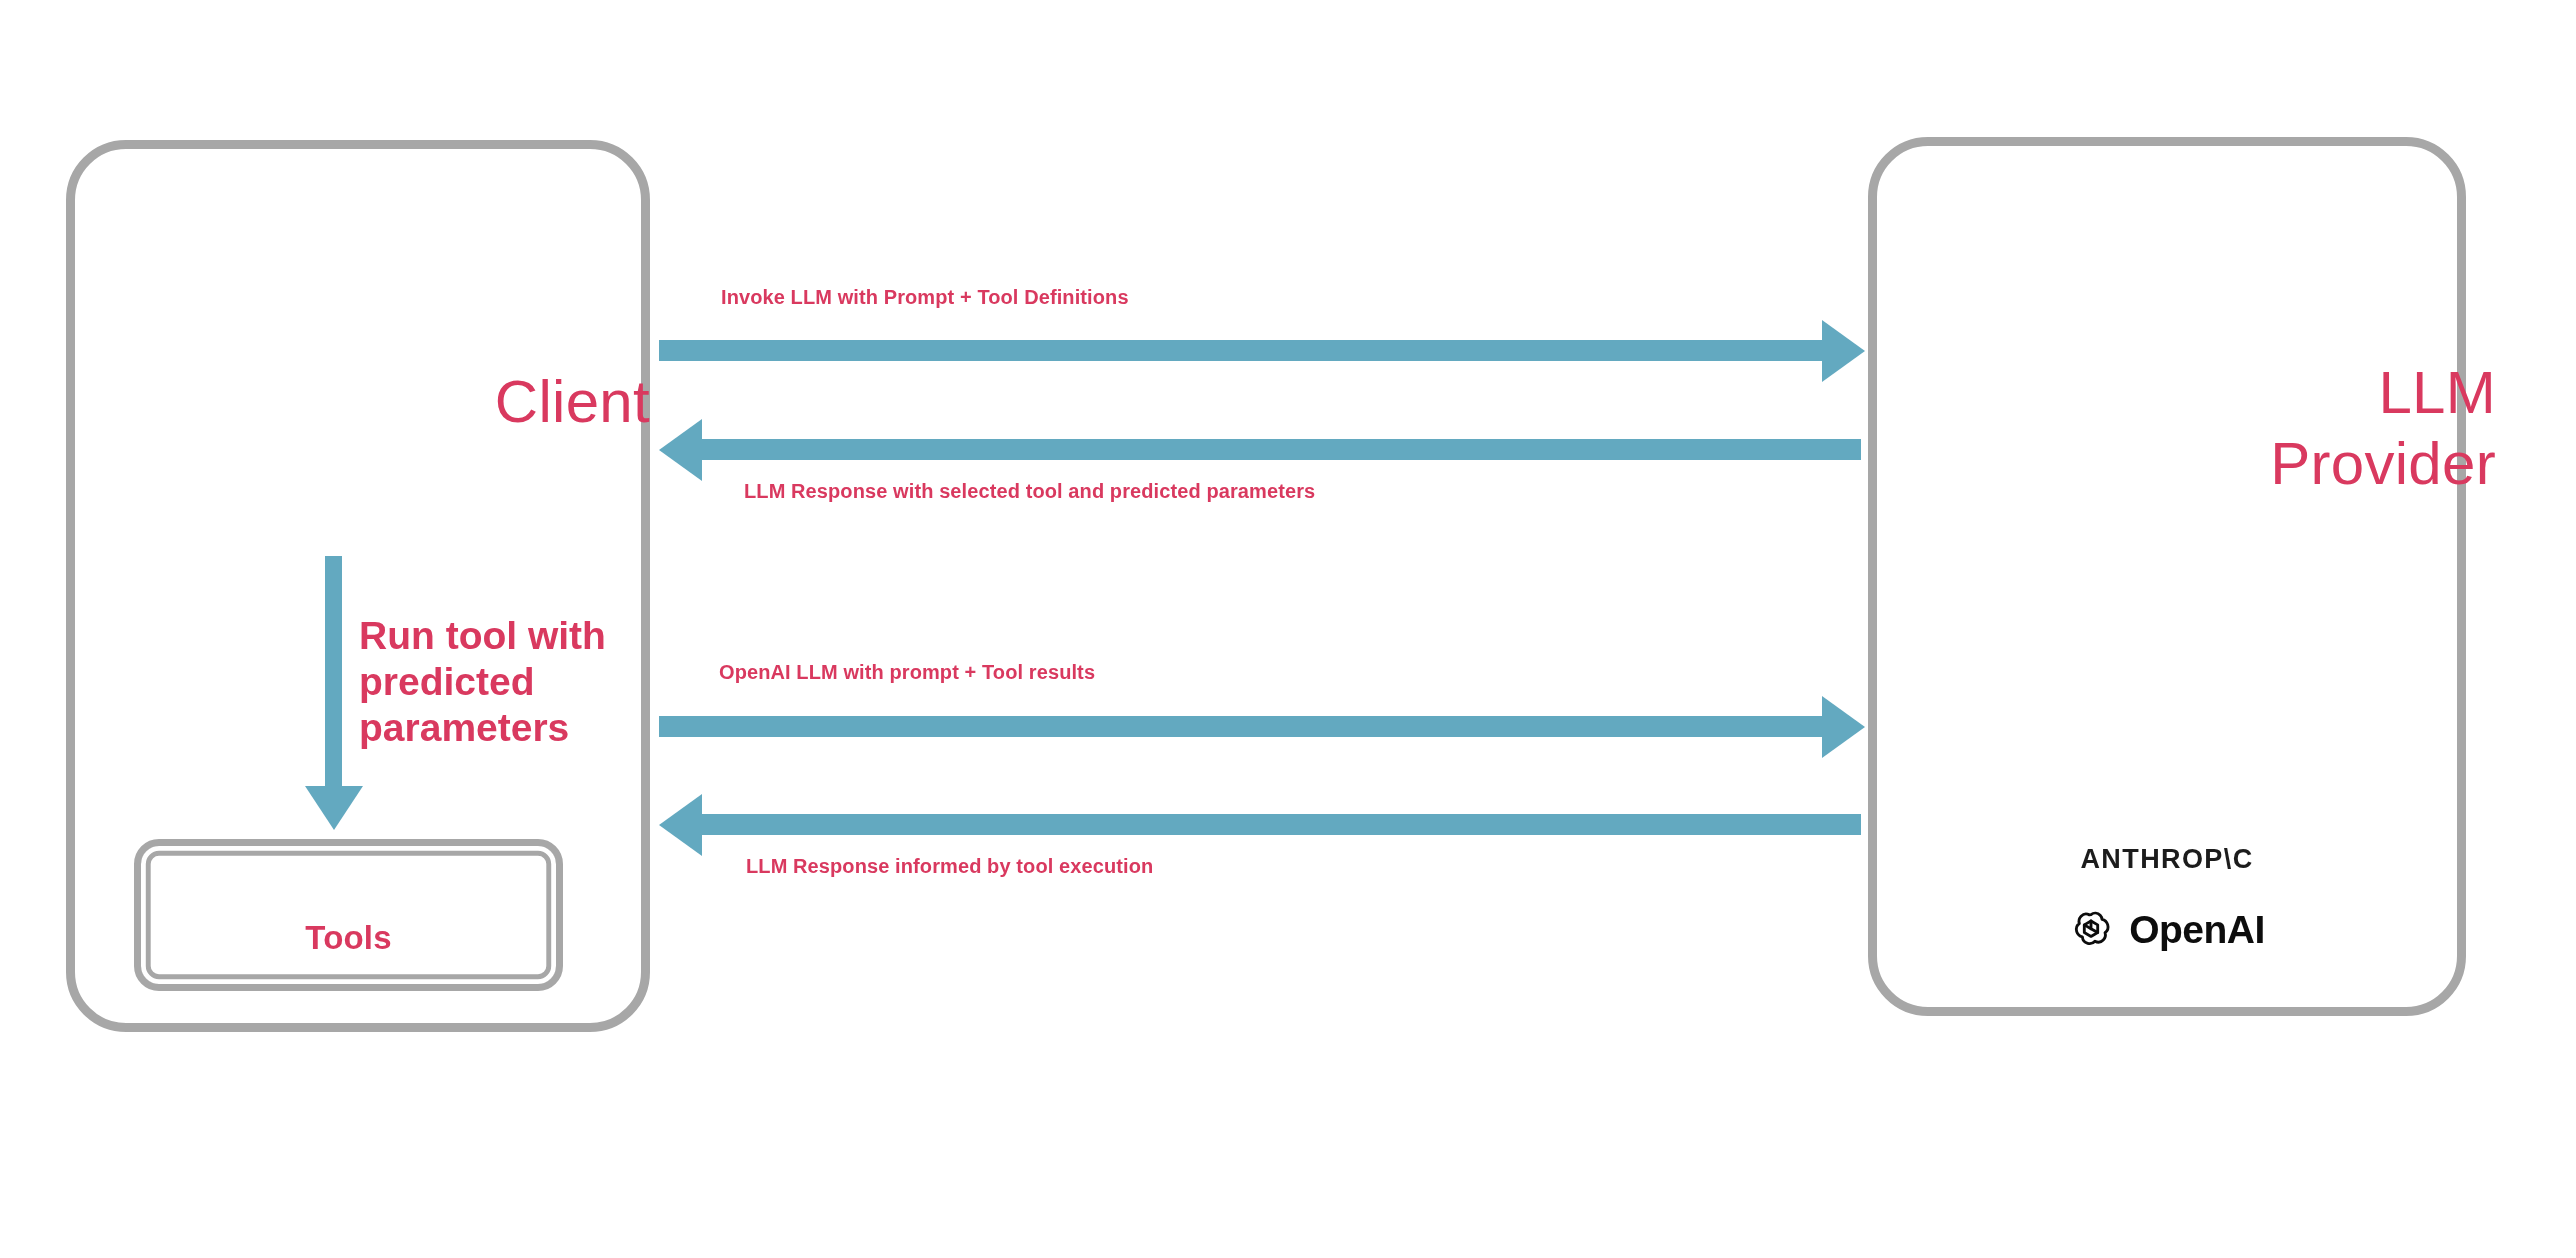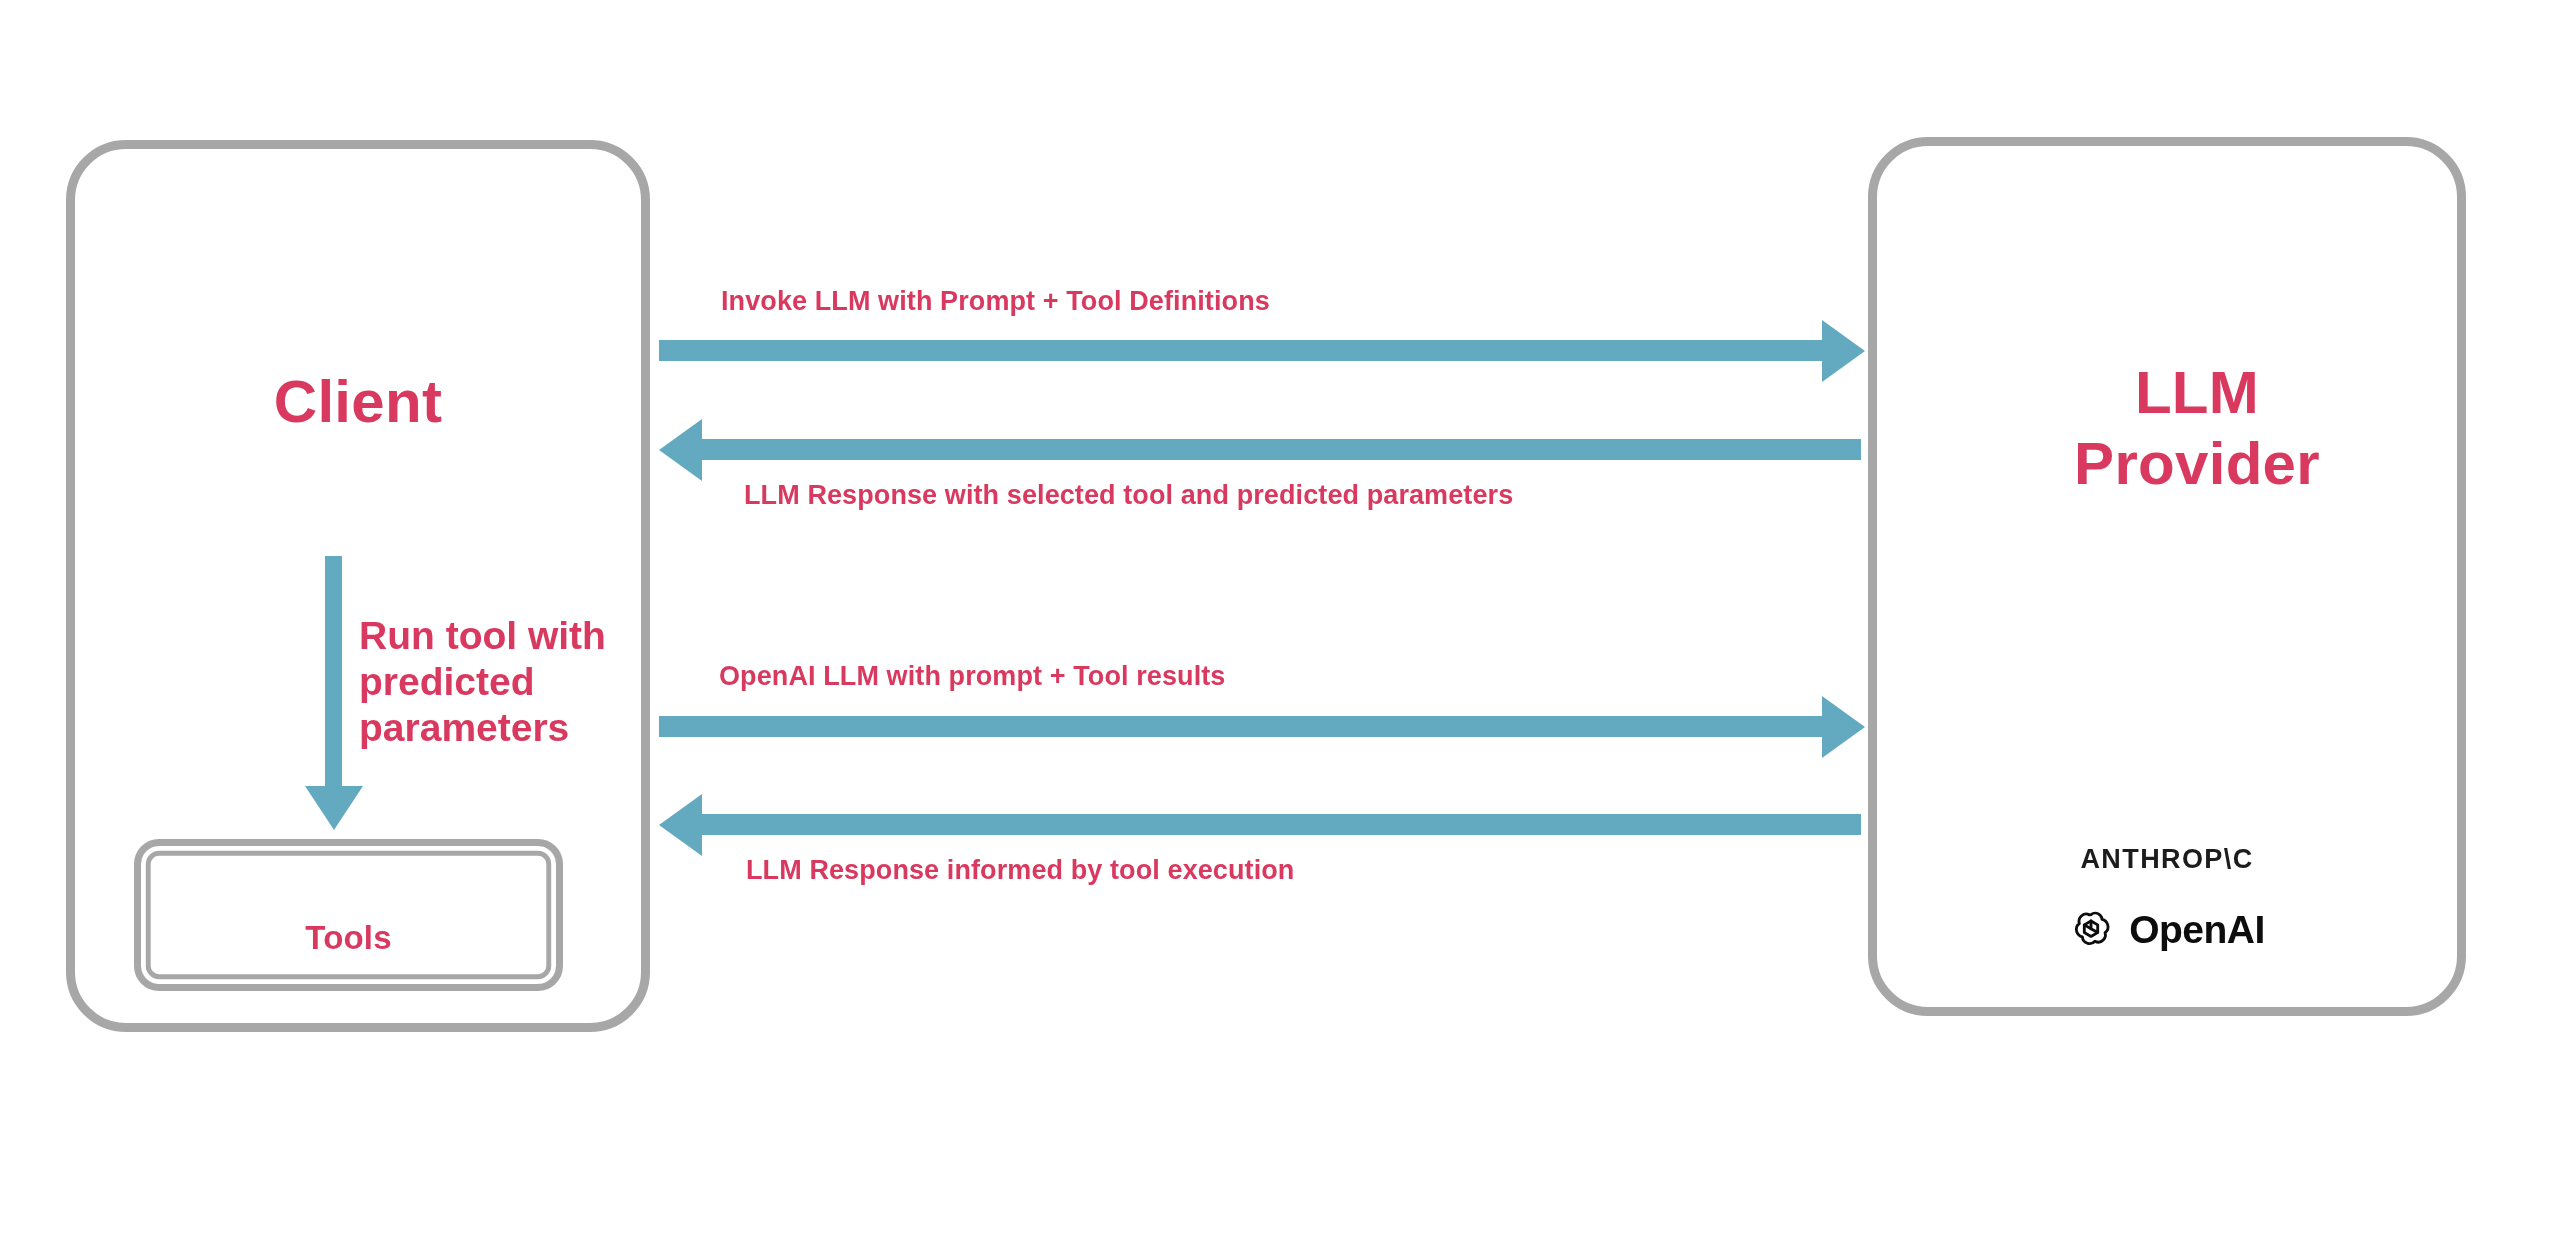--- a/index.html
+++ b/index.html
@@ -66,7 +66,7 @@
 
   
   .flow-label{position:absolute;color:#d9395f;font-weight:700;
-              font-size:27px;letter-spacing:0.1px;white-space:nowrap;}
+              font-size:20px;letter-spacing:0.1px;white-space:nowrap;}
   #label-1{left:721px;top:286px;}
   #label-2{left:744px;top:480px;}
   #label-3{left:719px;top:661px;}

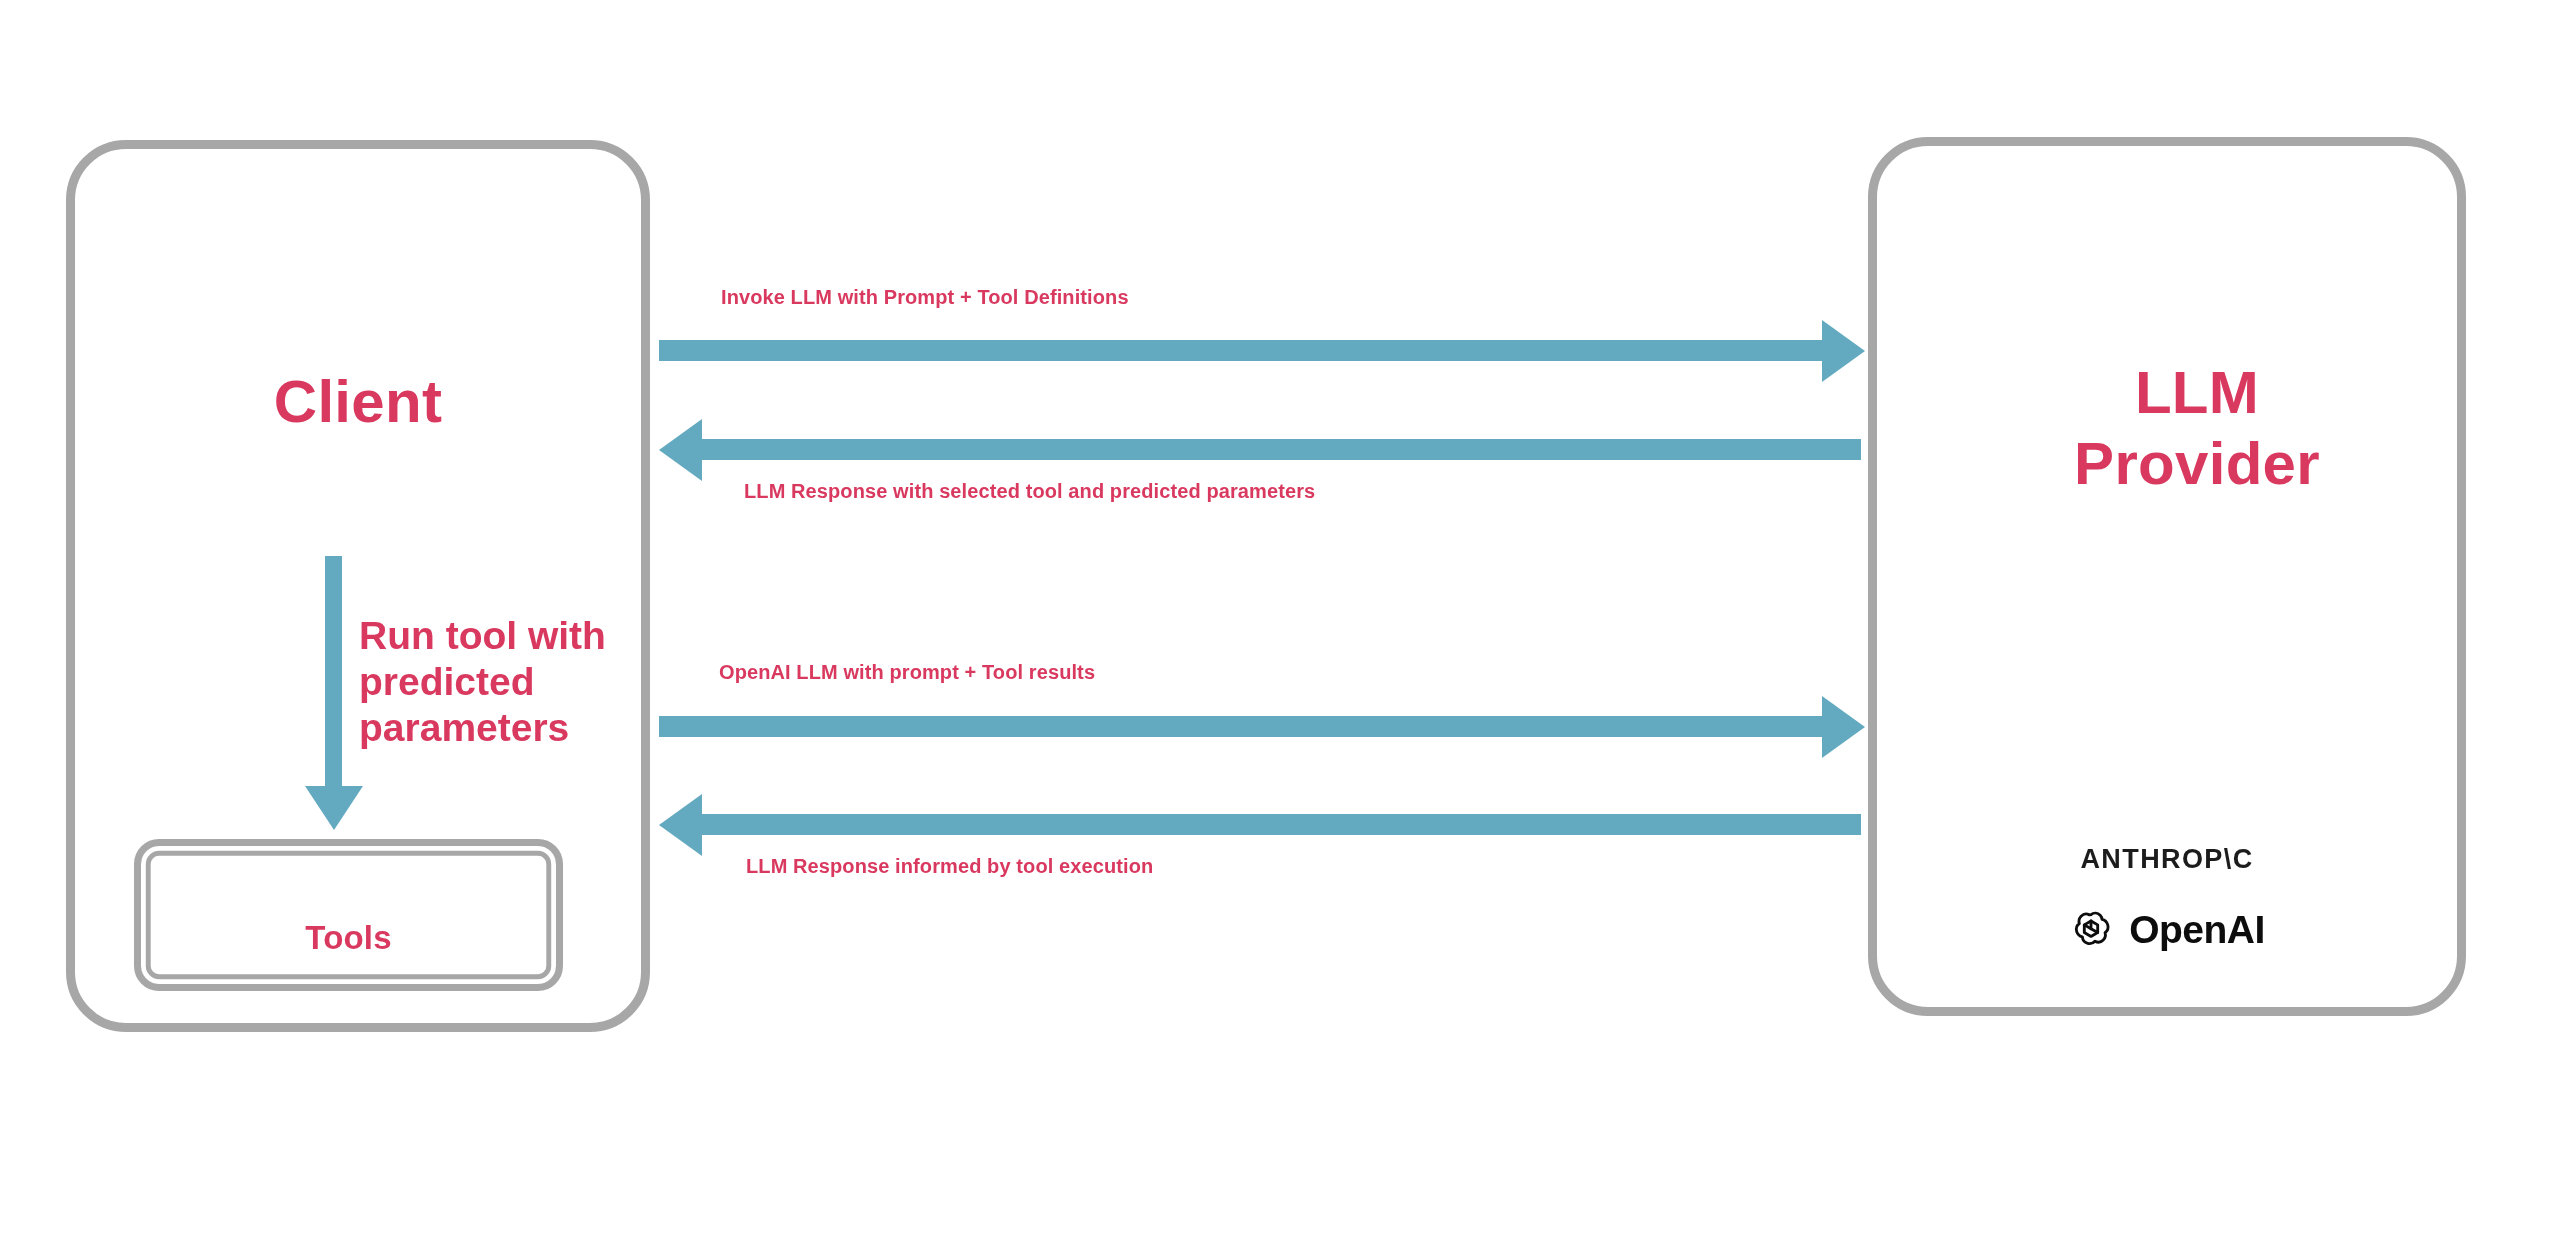--- a/index.html
+++ b/index.html
@@ -25,8 +25,8 @@
                color:#d9395f;font-size:33px;font-weight:700;letter-spacing:0.2px;margin-top:24px;}
 
   
-  .box-title{position:absolute;text-align:center;color:#d9395f;
-             font-weight:700;line-height:1.18;letter-spacing:0.3px;}
+  .box-title{position:absolute;text-align:right;color:#d9395f;
+             font-weight:400;line-height:1.18;letter-spacing:0.3px;}
   #client-title{left:66px;width:584px;top:367px;font-size:60px;}
   #llm-title   {left:1868px;width:598px;top:358px;font-size:60px;padding-left:30px;}
 

